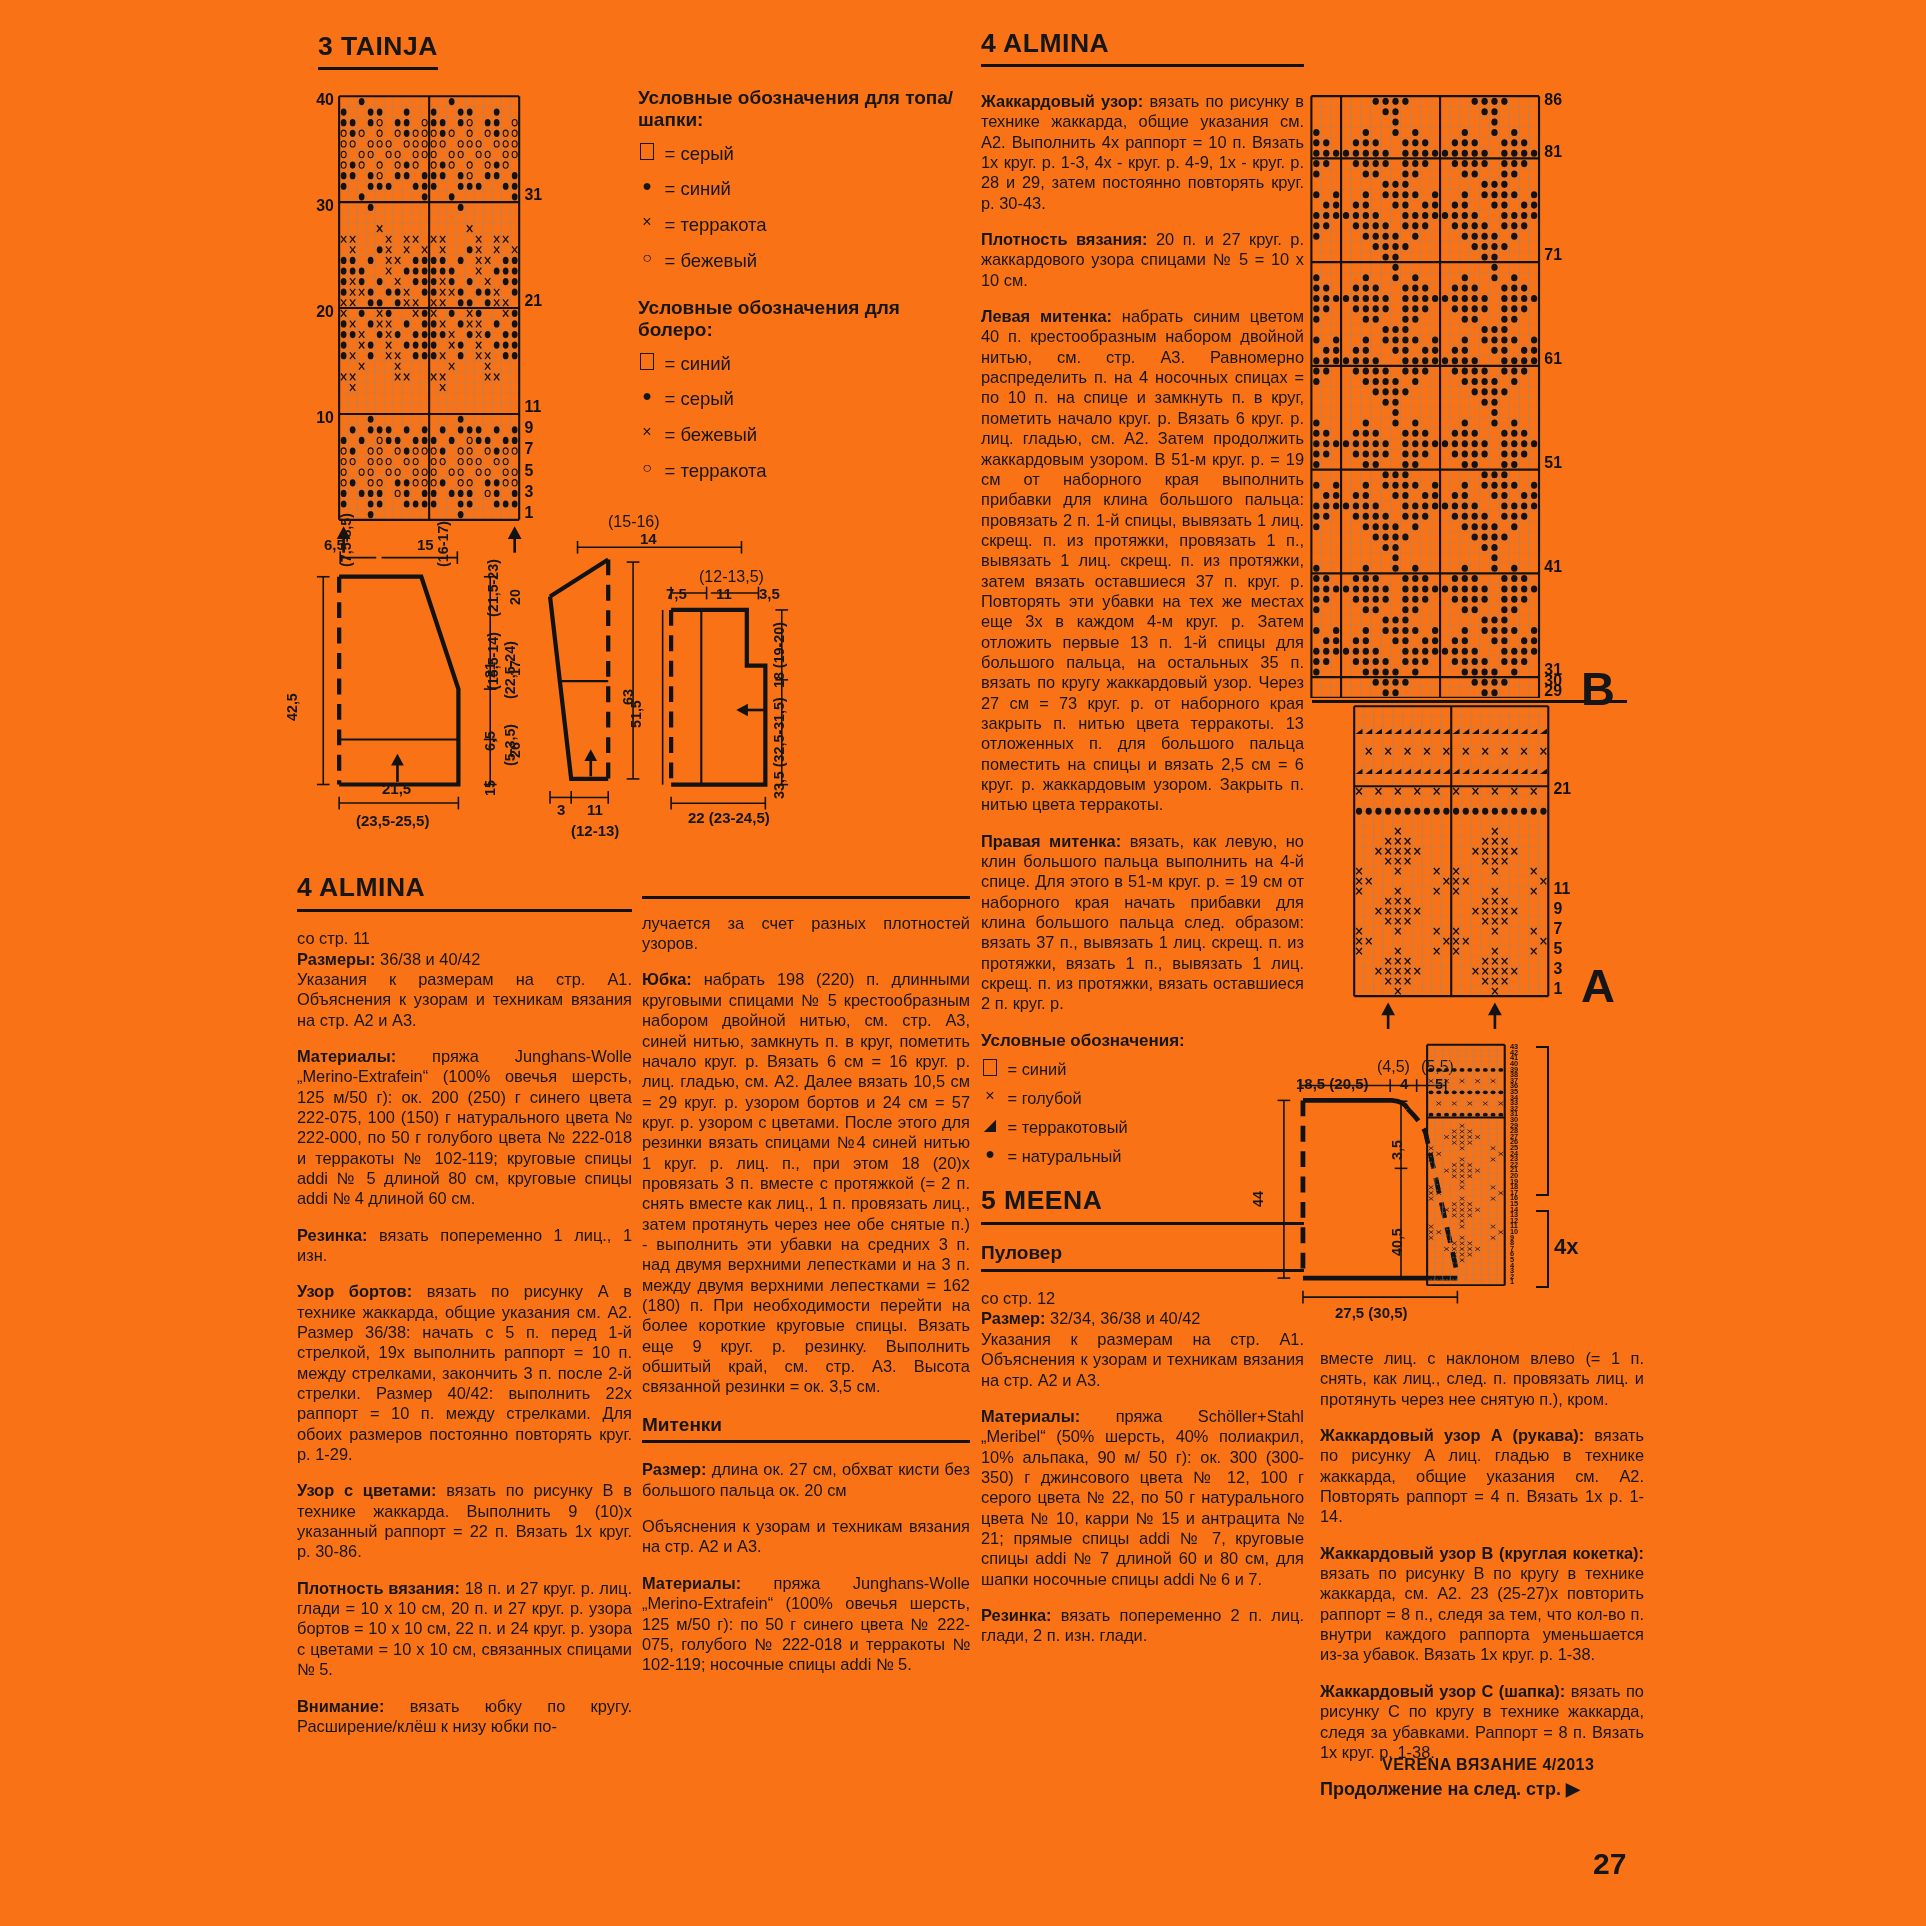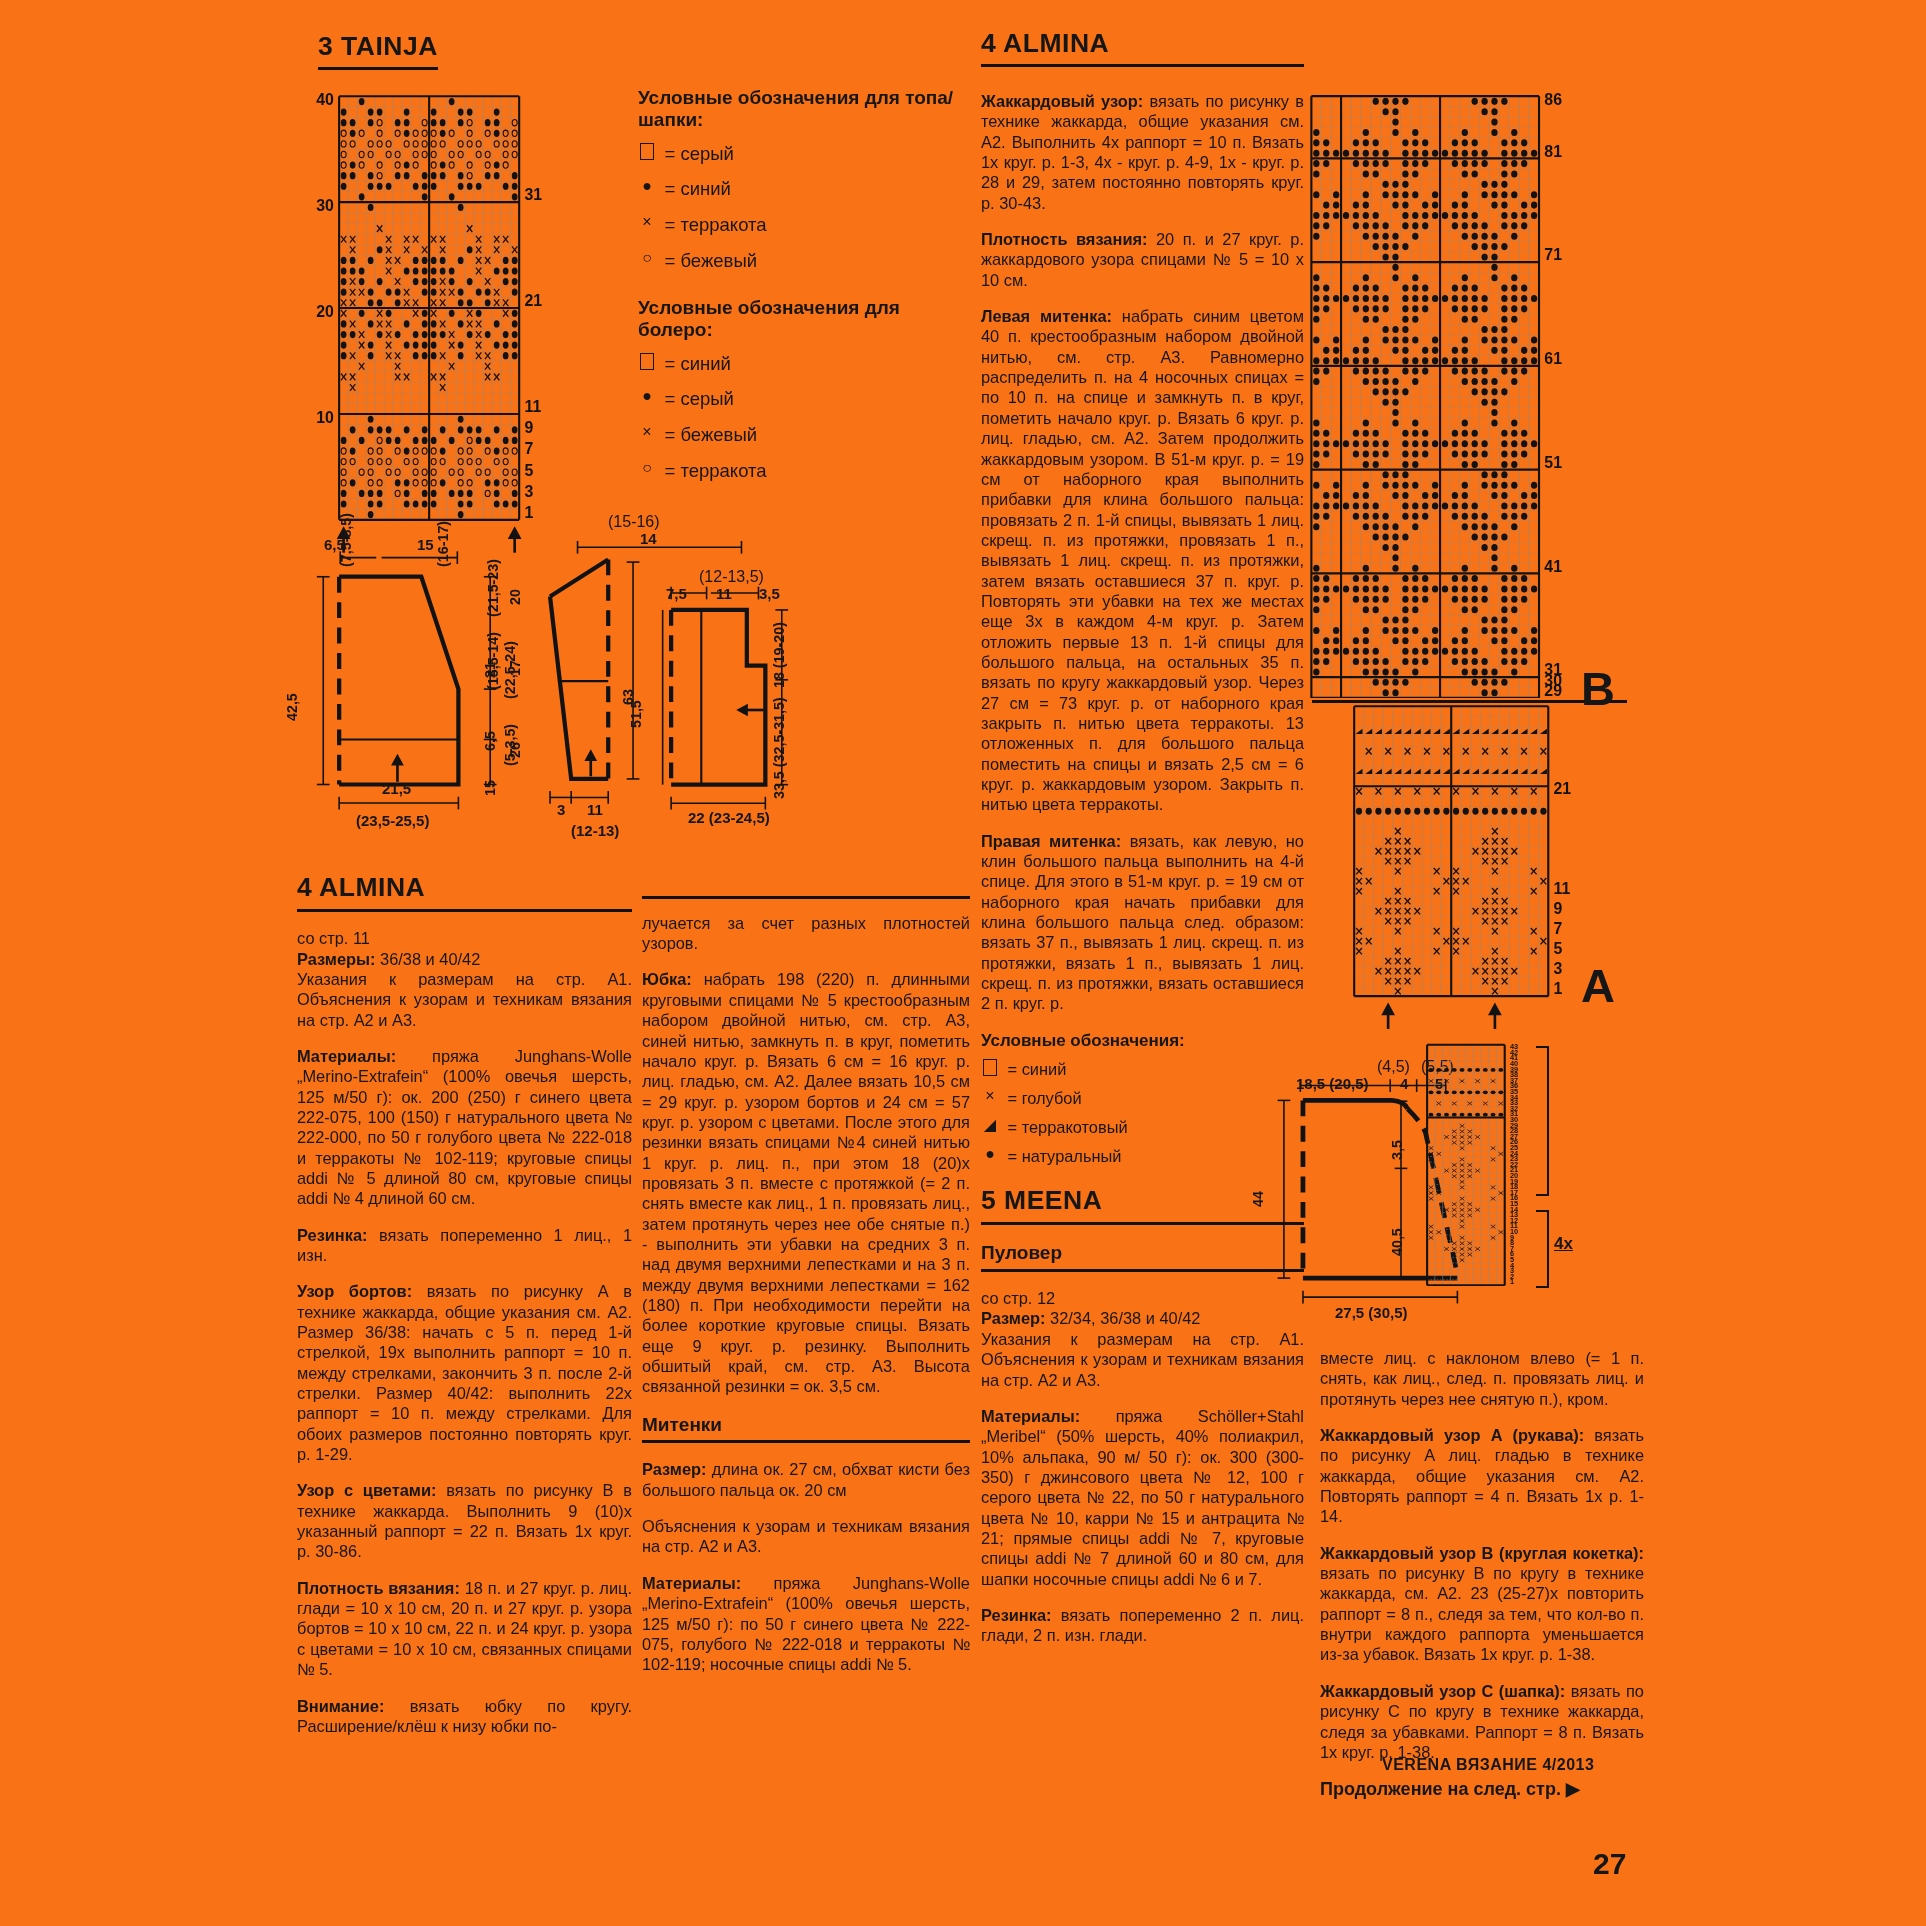--- a/index.html
+++ b/index.html
@@ -2309,7 +2309,7 @@
     </div>
   <div class="bracket" style="left:1536px;top:1046px;height:146px;"></div>
   <div class="bracket" style="left:1536px;top:1210px;height:74px;"></div>
-  <div class="mlab" style="left:1554px;top:1234px;font-size:17px;text-decoration:underline;">4x</div>
+  <div class="mlab" style="left:1554px;top:1234px;font-size:22px;">4x</div>
 
   <div class="col" style="left:297px;top:871px;width:335px;">
     <div class="h1 flowh1" style="margin-top:0;">4 ALMINA</div>

